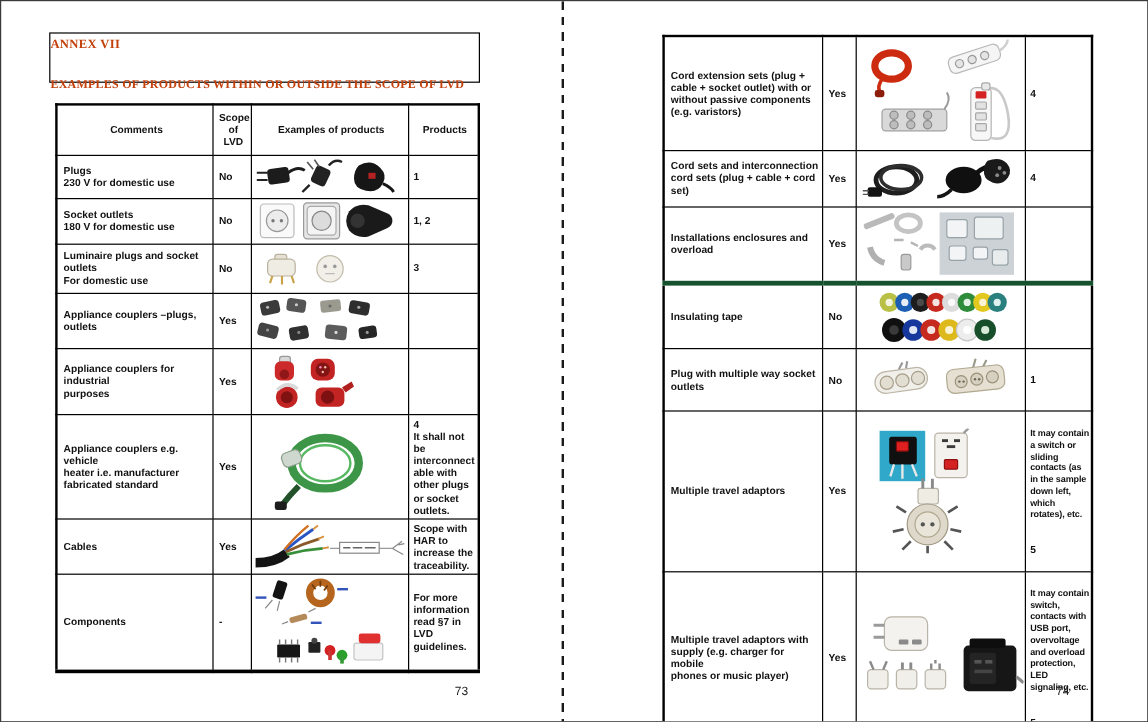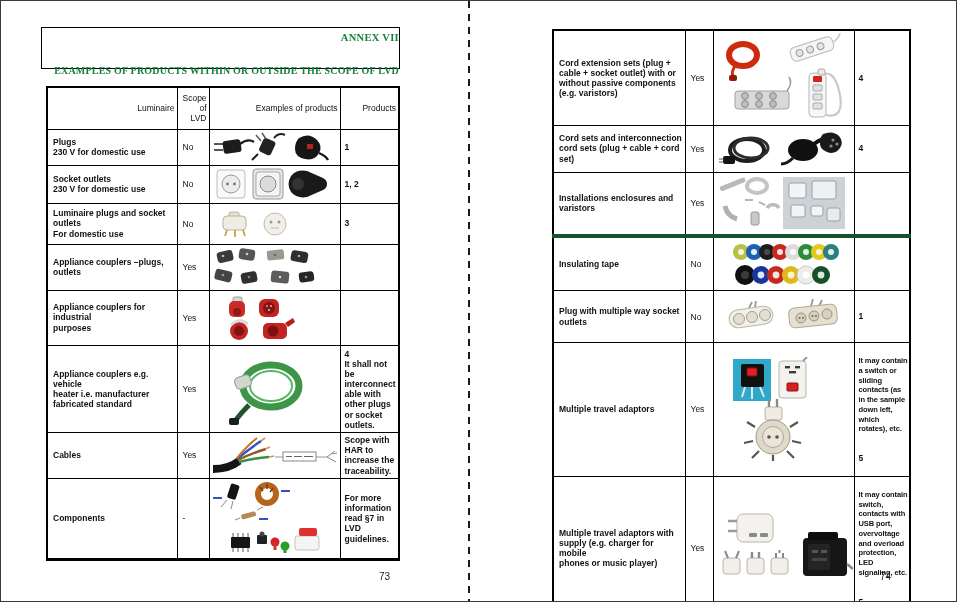--- a/index.html
+++ b/index.html
@@ -13,8 +13,8 @@
     background:repeating-linear-gradient(to bottom,#1a1a1a 0 7px,transparent 7px 13px);}
   
   .titlebox{position:absolute;left:40px;top:26px;width:357px;height:40px;
-    border:1px solid #000;text-align:right;
-    font-family:"Liberation Serif",serif;font-weight:bold;color:#15803d;}
+    border:1px solid #000;text-align:left;
+    font-family:"Liberation Serif",serif;font-weight:bold;color:#c2410c;}
   .titlebox .t1{font-size:10.5px;margin-top:4px;letter-spacing:.3px}
   .titlebox .t2{font-size:10px;margin-top:22px;letter-spacing:.2px}
   table{border-collapse:collapse;table-layout:fixed;position:absolute;background:#fff}

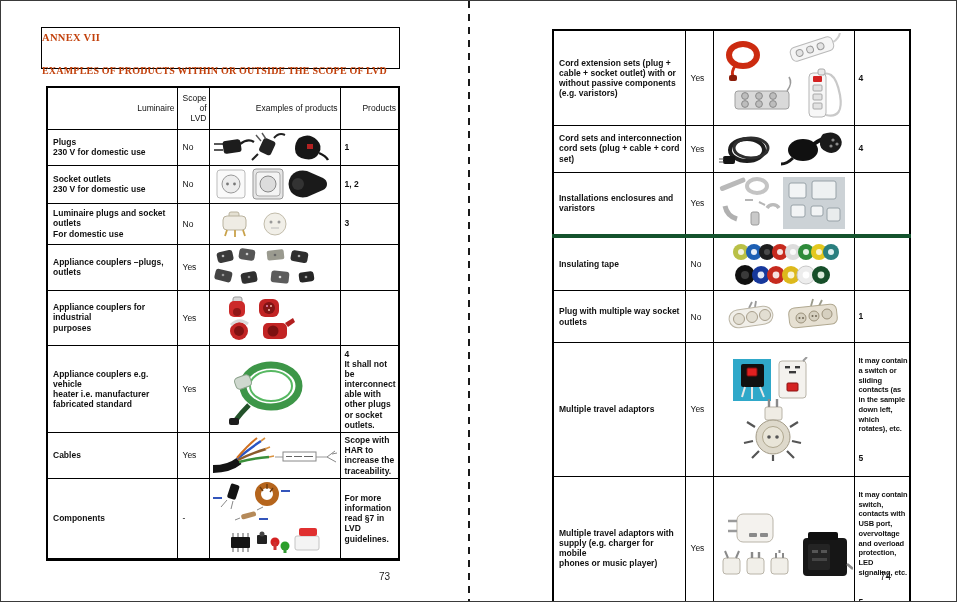--- a/index.html
+++ b/index.html
@@ -24,7 +24,7 @@
   th{font-size:8.5px;text-align:right;font-weight:normal;vertical-align:middle;padding:2px 2px 2px 5px}
   td.prod{font-size:8.5px;font-weight:bold;vertical-align:middle;padding:2px 2px 2px 5px;
     white-space:pre-line;line-height:1.18}
-  td.scope{font-size:8.5px;font-weight:normal;vertical-align:middle;padding-left:5px}
+  td.scope{font-size:8.5px;font-weight:bold;vertical-align:middle;padding-left:5px}
   td.ex{text-align:center;vertical-align:middle;padding:1px}
   td.cmt{font-size:8.5px;font-weight:bold;vertical-align:middle;padding:2px 1px 2px 4px;
     white-space:pre-line;line-height:1.2;overflow-wrap:break-word}

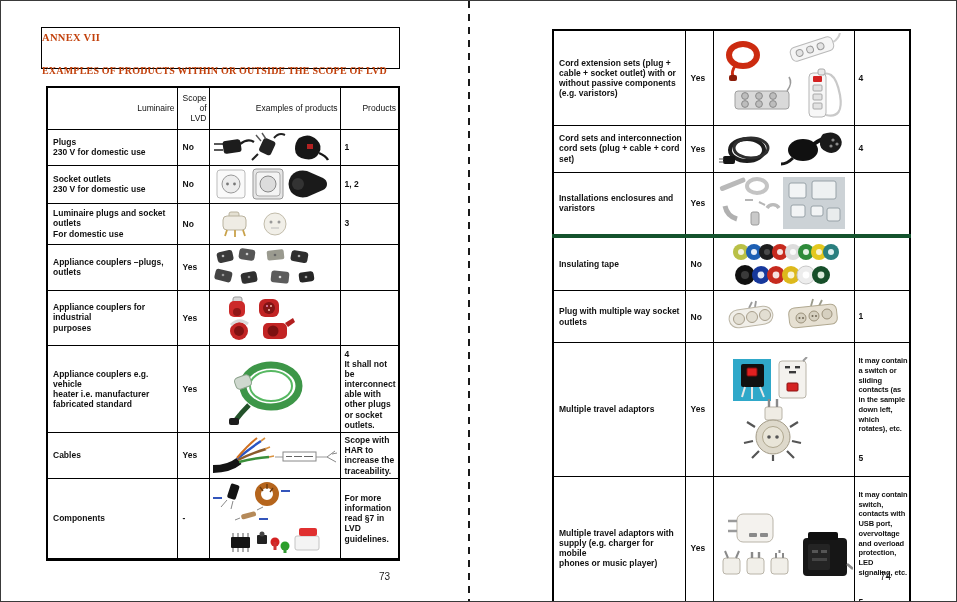--- a/index.html
+++ b/index.html
@@ -21,7 +21,7 @@
   #tbl-left{left:45px;top:85px;width:352px;border:2px solid #000;border-bottom:3px solid #000}
   #tbl-right{left:551px;top:28px;width:357px;border:2px solid #000}
   td,th{border:1px solid #000;overflow:hidden;box-sizing:border-box}
-  th{font-size:8.5px;text-align:right;font-weight:normal;vertical-align:middle;padding:2px 2px 2px 5px}
+  th{font-size:8.5px;text-align:center;font-weight:bold;vertical-align:middle;padding:2px 2px 2px 5px}
   td.prod{font-size:8.5px;font-weight:bold;vertical-align:middle;padding:2px 2px 2px 5px;
     white-space:pre-line;line-height:1.18}
   td.scope{font-size:8.5px;font-weight:bold;vertical-align:middle;padding-left:5px}

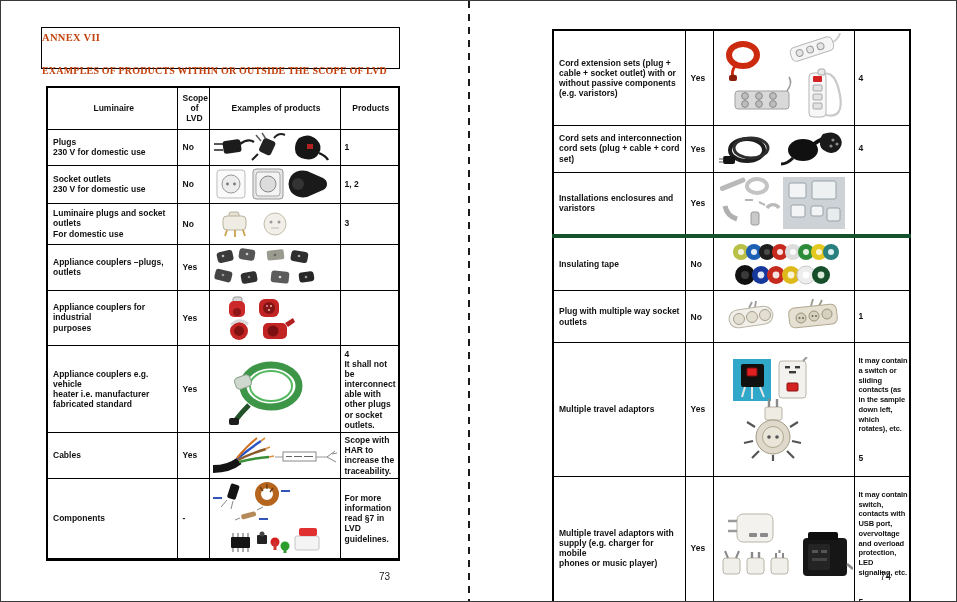--- a/index.html
+++ b/index.html
@@ -54,7 +54,7 @@
     </colgroup>
   <tbody>
       <tr style="height:42px">
-    <th>Luminaire</th>
+    <th>Comments</th>
     <th>Scope of LVD</th>
     <th>Examples of products</th>
     <th>Products</th>

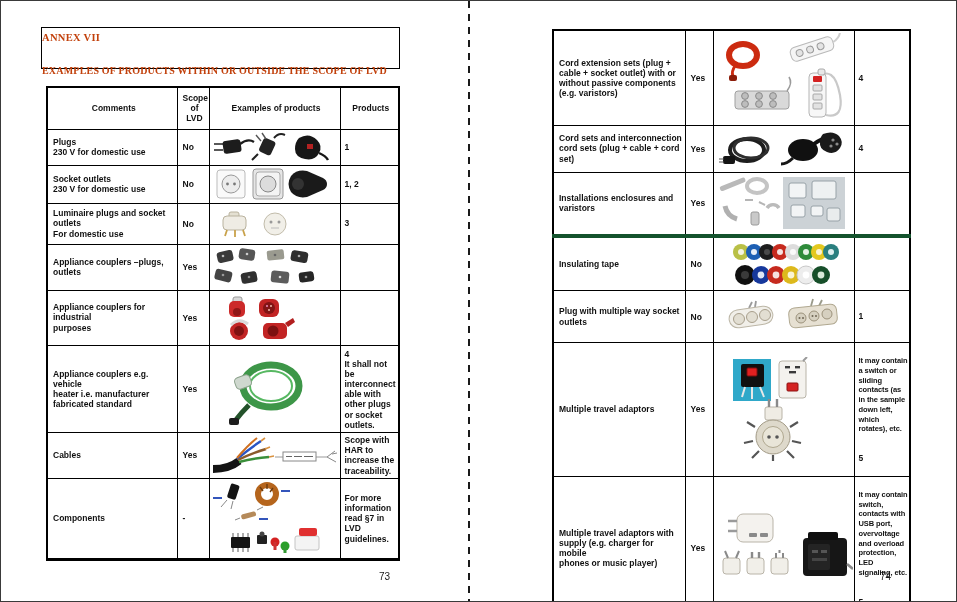--- a/index.html
+++ b/index.html
@@ -82,7 +82,7 @@
 
   <tr style="height:38px">
     <td class="prod">Socket outlets
-230 V for domestic use</td>
+180 V for domestic use</td>
     <td class="scope">No</td>
     <td class="ex">
       <svg width="128" height="34" viewBox="0 0 128 34">

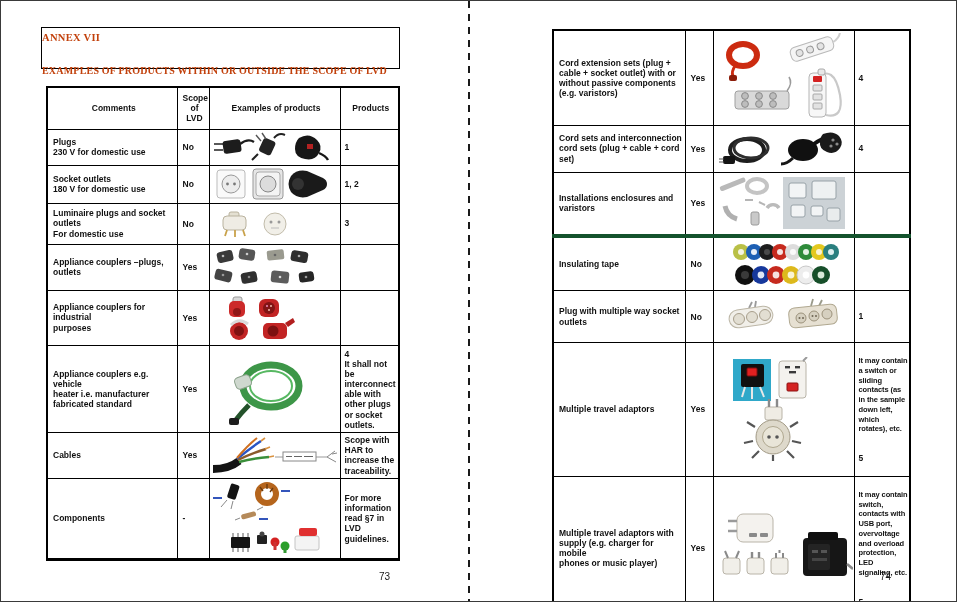--- a/index.html
+++ b/index.html
@@ -316,7 +316,7 @@
 
   <tr style="height:64px">
     <td class="prod">Installations enclosures and
-varistors</td>
+overload</td>
     <td class="scope">Yes</td>
     <td class="ex">
       <svg width="138" height="58" viewBox="0 0 138 58">

